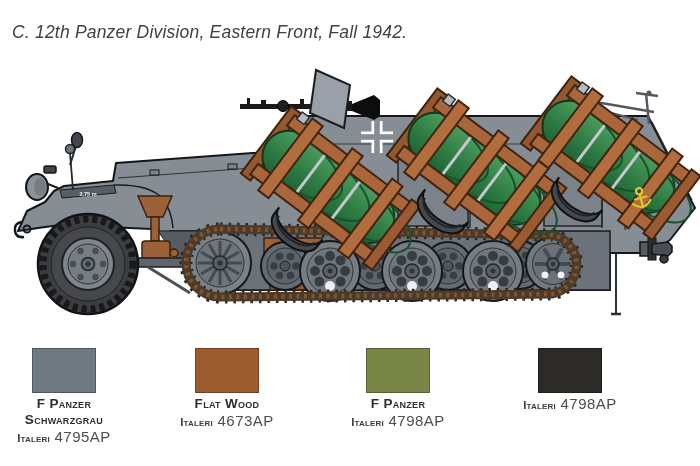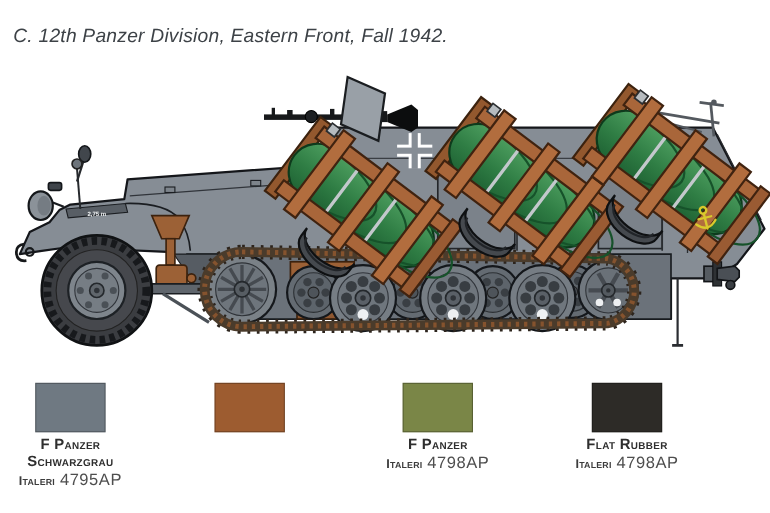--- a/index.html
+++ b/index.html
@@ -249,6 +249,7 @@
 
   <div class="swatch-block" style="left:142px">
     <div class="swatch" style="background-color: rgb(157, 92, 48);"></div>
+    <div class="nline">Flat Wood</div>
 
   </div>
 

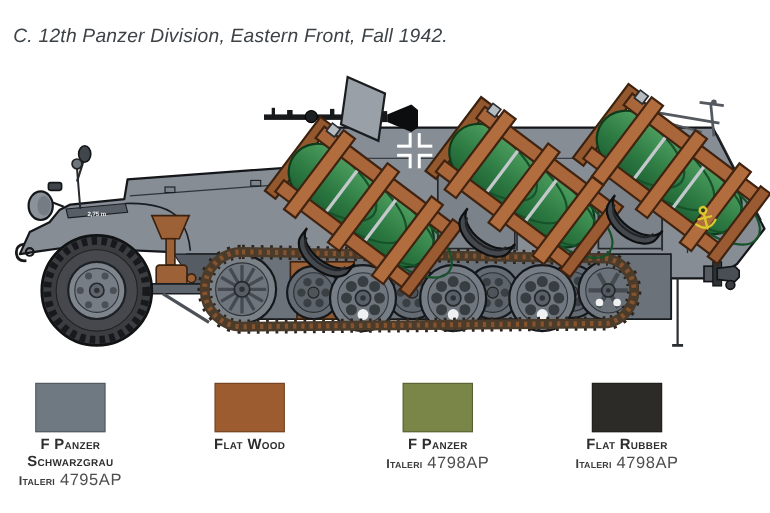--- a/index.html
+++ b/index.html
@@ -264,7 +264,6 @@
 
   <div class="swatch-block" style="left:485px">
     <div class="swatch" style="background-color: rgb(45, 43, 39);"></div>
-    <div class="nline">Flat Rubber</div>
 
     <div class="swatch-code">
       <span class="brand">Italeri</span>

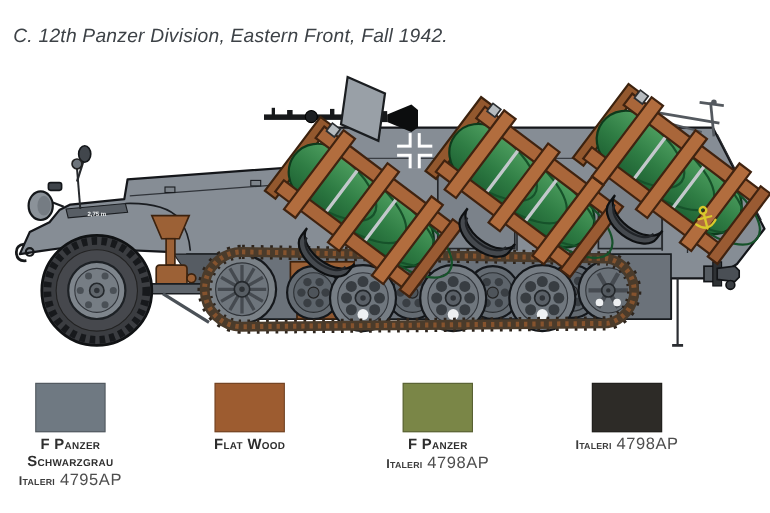--- a/index.html
+++ b/index.html
@@ -251,6 +251,10 @@
     <div class="swatch" style="background-color: rgb(157, 92, 48);"></div>
     <div class="nline">Flat Wood</div>
 
+    <div class="swatch-code">
+      <span class="brand">Italeri</span>
+      <span class="code">4673AP</span>
+    </div>
   </div>
 
   <div class="swatch-block" style="left:313px">

